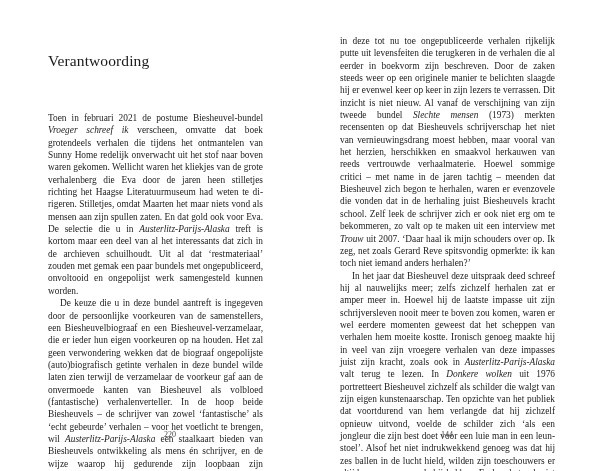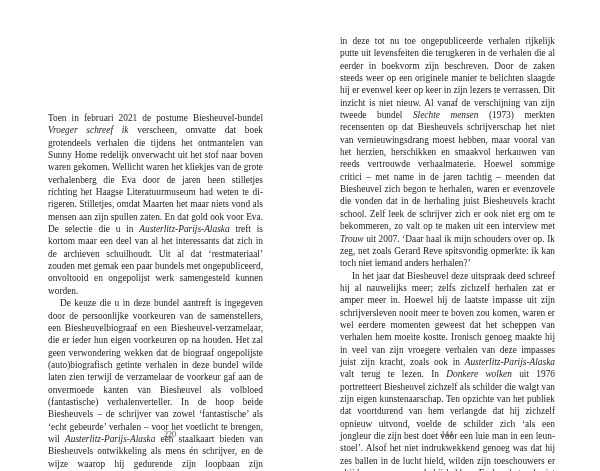--- a/index.html
+++ b/index.html
@@ -30,6 +30,7 @@
 
 <div class="spread">
   <div class="page left">
+    <h1 class="heading">Verantwoording</h1>
     <div class="body" id="left-body">
         <p class="noindent"><span>Toen in februari 2021 de postume Biesheuvel-bundel </span><em>Vroeger schreef ik</em><span> verscheen, omvatte dat boek grotendeels verhalen die tijdens het ontmantelen van Sunny Home redelijk onverwacht uit het stof naar boven waren gekomen. Wellicht waren het kliekjes van de grote verhalenberg die Eva door de jaren heen stilletjes richting het Haagse Literatuurmuseum had weten te di­rigeren. Stilletjes, omdat Maarten het maar niets vond als mensen aan zijn spullen zaten. En dat gold ook voor Eva. De selectie die u in </span><em>Austerlitz-Parijs-Alaska</em><span> treft is kortom maar een deel van al het interessants dat zich in de archieven schuilhoudt. Uit al dat ‘restmateriaal’ zouden met gemak een paar bundels met ongepu­bliceerd, onvoltooid en ongepolijst werk samengesteld kunnen worden.</span></p>
         <p><span>De keuze die u in deze bundel aantreft is ingegeven door de persoonlijke voorkeuren van de samenstellers, een Biesheuvel­biograaf en een Biesheuvel-verzamelaar, die er ieder hun eigen voorkeuren op na houden. Het zal geen verwondering wekken dat de biograaf ongepolijste (auto)biografisch getinte verhalen in deze bundel wilde laten zien terwijl de verzamelaar de voor­keur gaf aan de onvermoede kanten van Biesheuvel als volbloed (fantastische) verhalenverteller. In de hoop beide Biesheuvels – de schrijver van zowel ‘fantastische’ als ‘echt gebeurde’ verha­len – voor het voetlicht te brengen, wil </span><em>Austerlitz-Parijs-Alaska</em><span> een staalkaart bieden van Biesheuvels ontwikkeling als mens én schrijver, en de wijze waarop hij gedurende zijn loopbaan zijn persoonlijke universum op steeds weer nieuwe manieren be­schreven heeft.</span></p>

